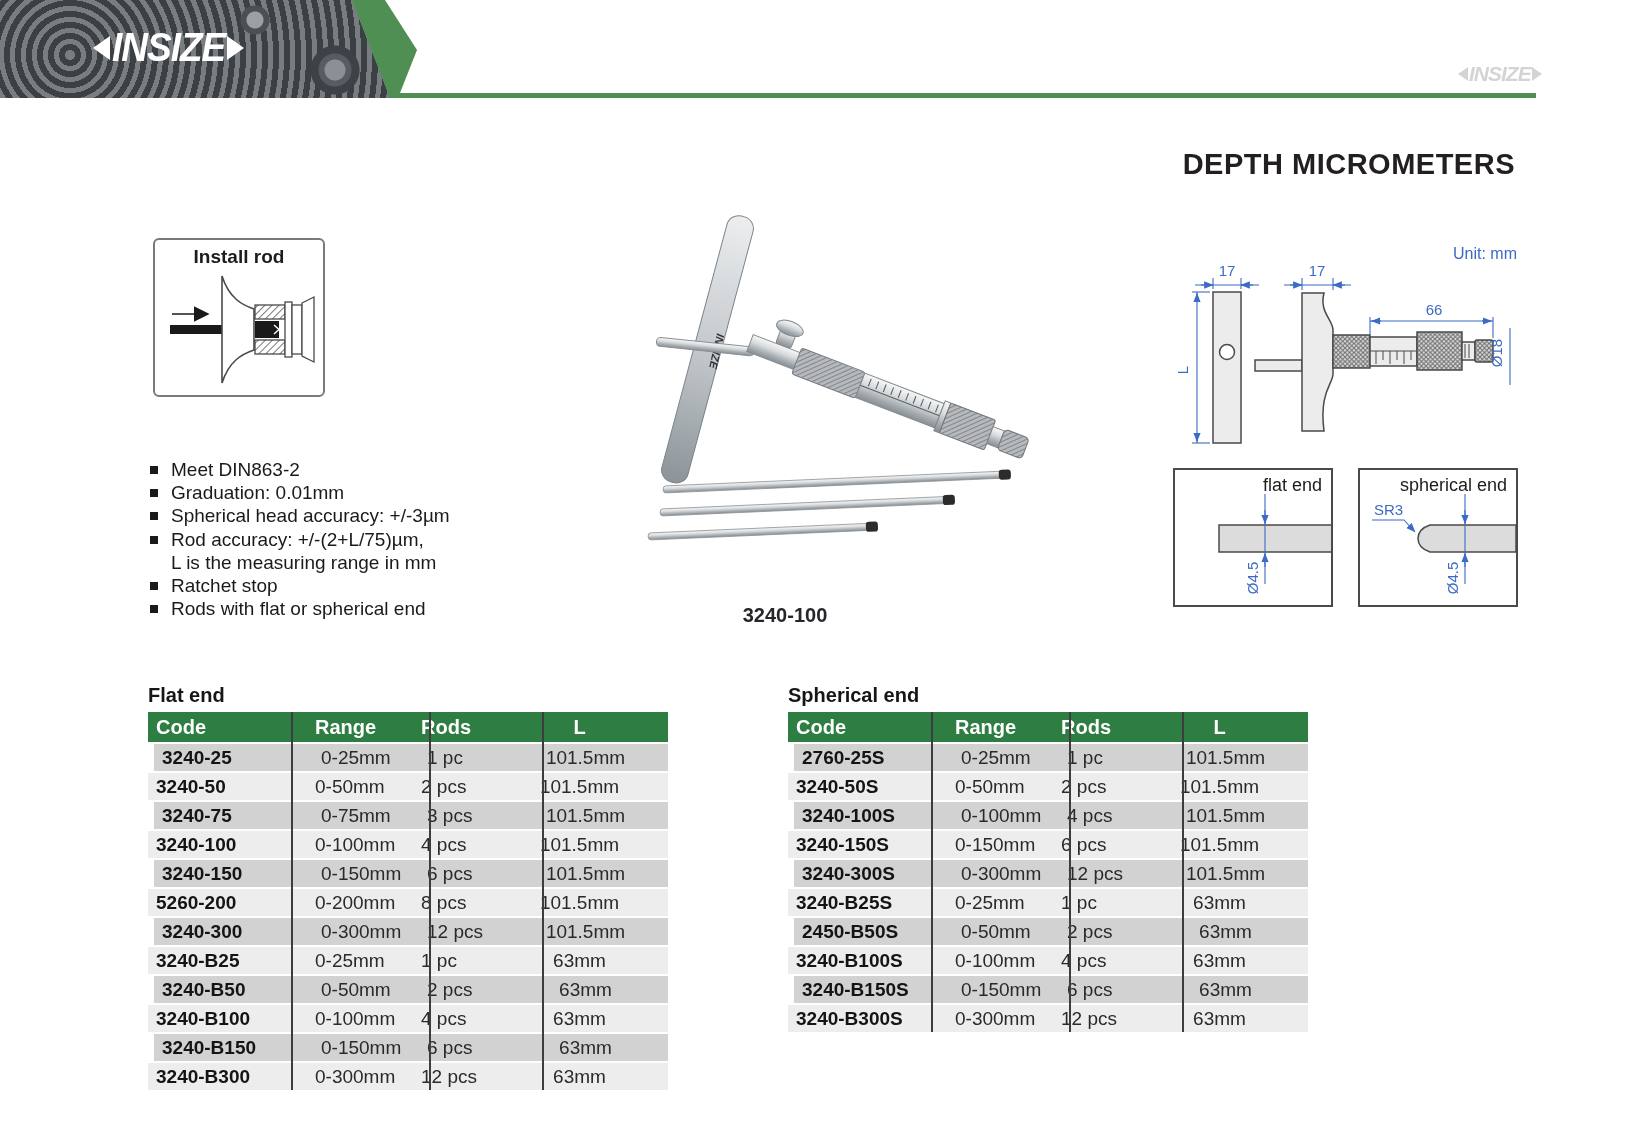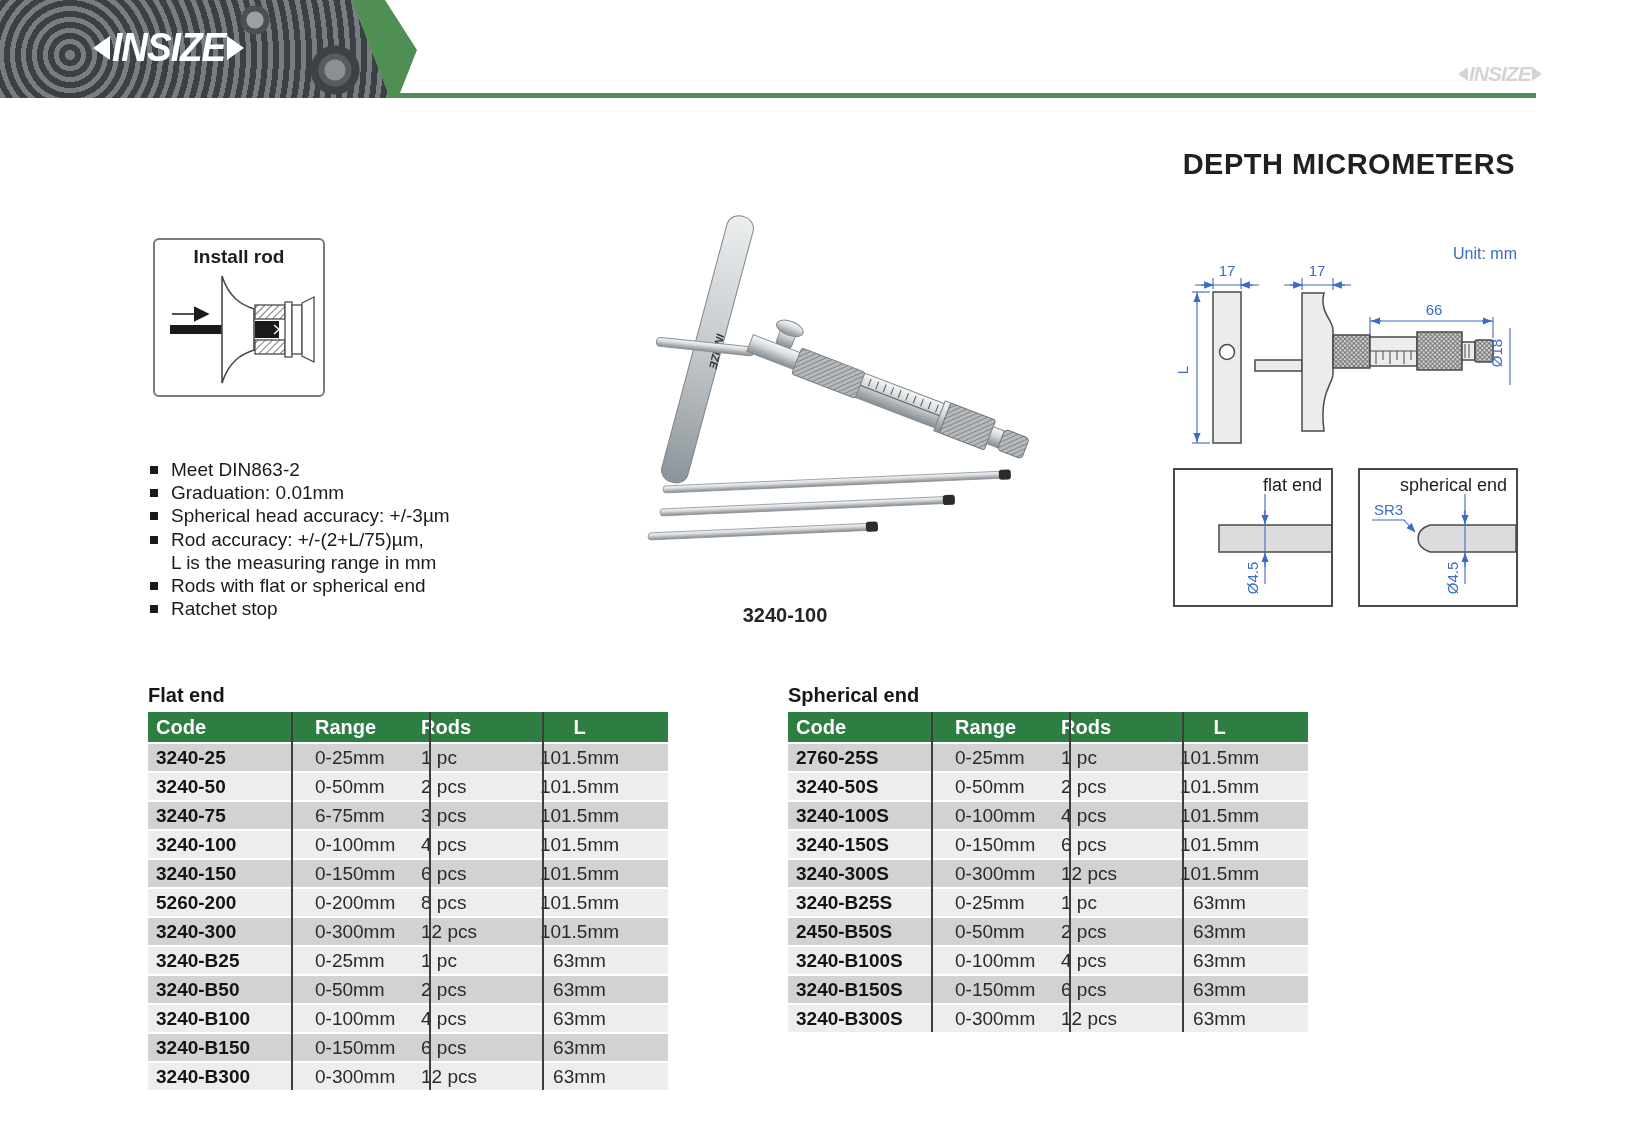--- a/index.html
+++ b/index.html
@@ -140,8 +140,8 @@
       <li><span class="sq"></span><span class="ftxt">Spherical head accuracy: +/-3µm</span></li>
       <li><span class="sq"></span><span class="ftxt">Rod accuracy: +/-(2+L/75)µm,
 L is the measuring range in mm</span></li>
+      <li><span class="sq"></span><span class="ftxt">Ratchet stop</span></li>
       <li><span class="sq"></span><span class="ftxt">Rods with flat or spherical end</span></li>
-      <li><span class="sq"></span><span class="ftxt">Ratchet stop</span></li>
     </ul>
 
   <svg class="product-svg" width="470" height="405" viewBox="0 0 470 405">

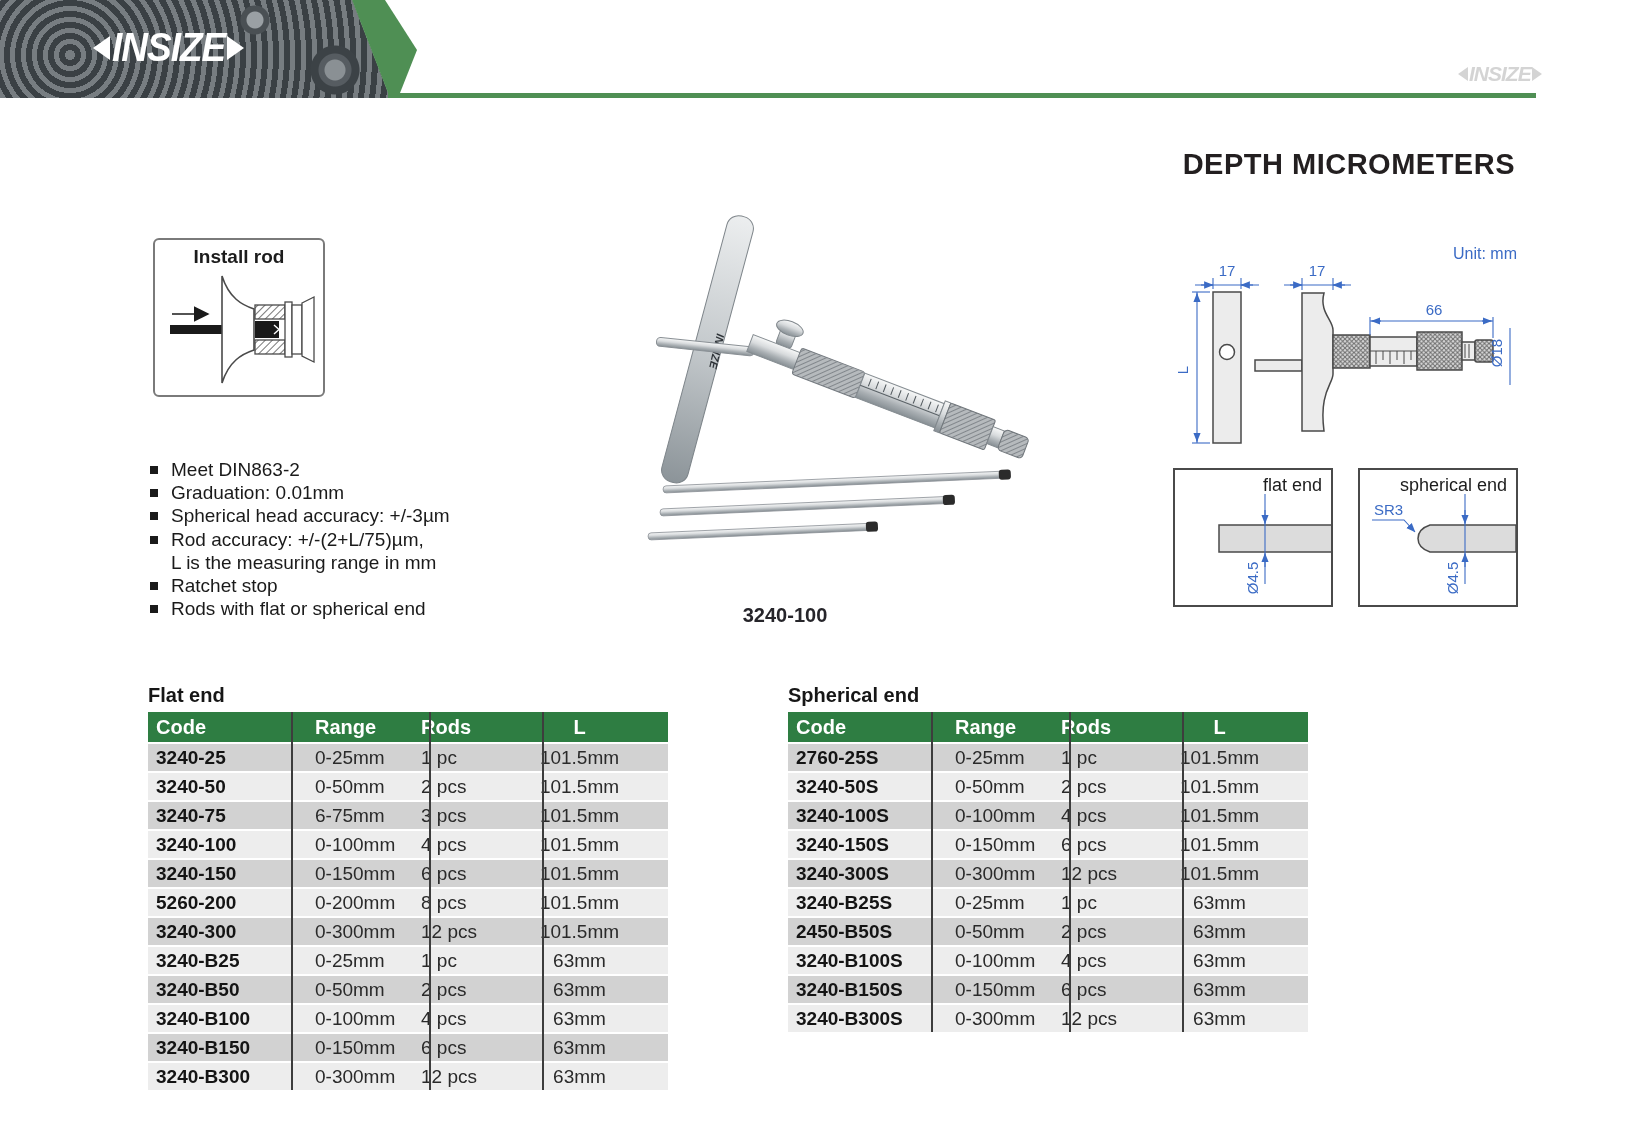--- a/index.html
+++ b/index.html
@@ -71,7 +71,7 @@
   .rows-wrap { position:relative; width:520px; }
   .thead { display:flex; height:30px; background:#2e7d42; color:#fff; font-weight:bold; font-size:20px; align-items:center; }
   .trow { display:flex; height:27px; margin-top:2px; align-items:center; font-size:19px; color:#2a2a2a; }
-  .trow.odd  { background:#d2d2d2; }
+  .trow.odd  { background:#d2d2d2;margin-left:6px; }
   .trow.even { background:#ededed; }
   .cell { overflow:hidden; white-space:nowrap; }
   .cell.c0 { width:144px; padding-left:8px; }

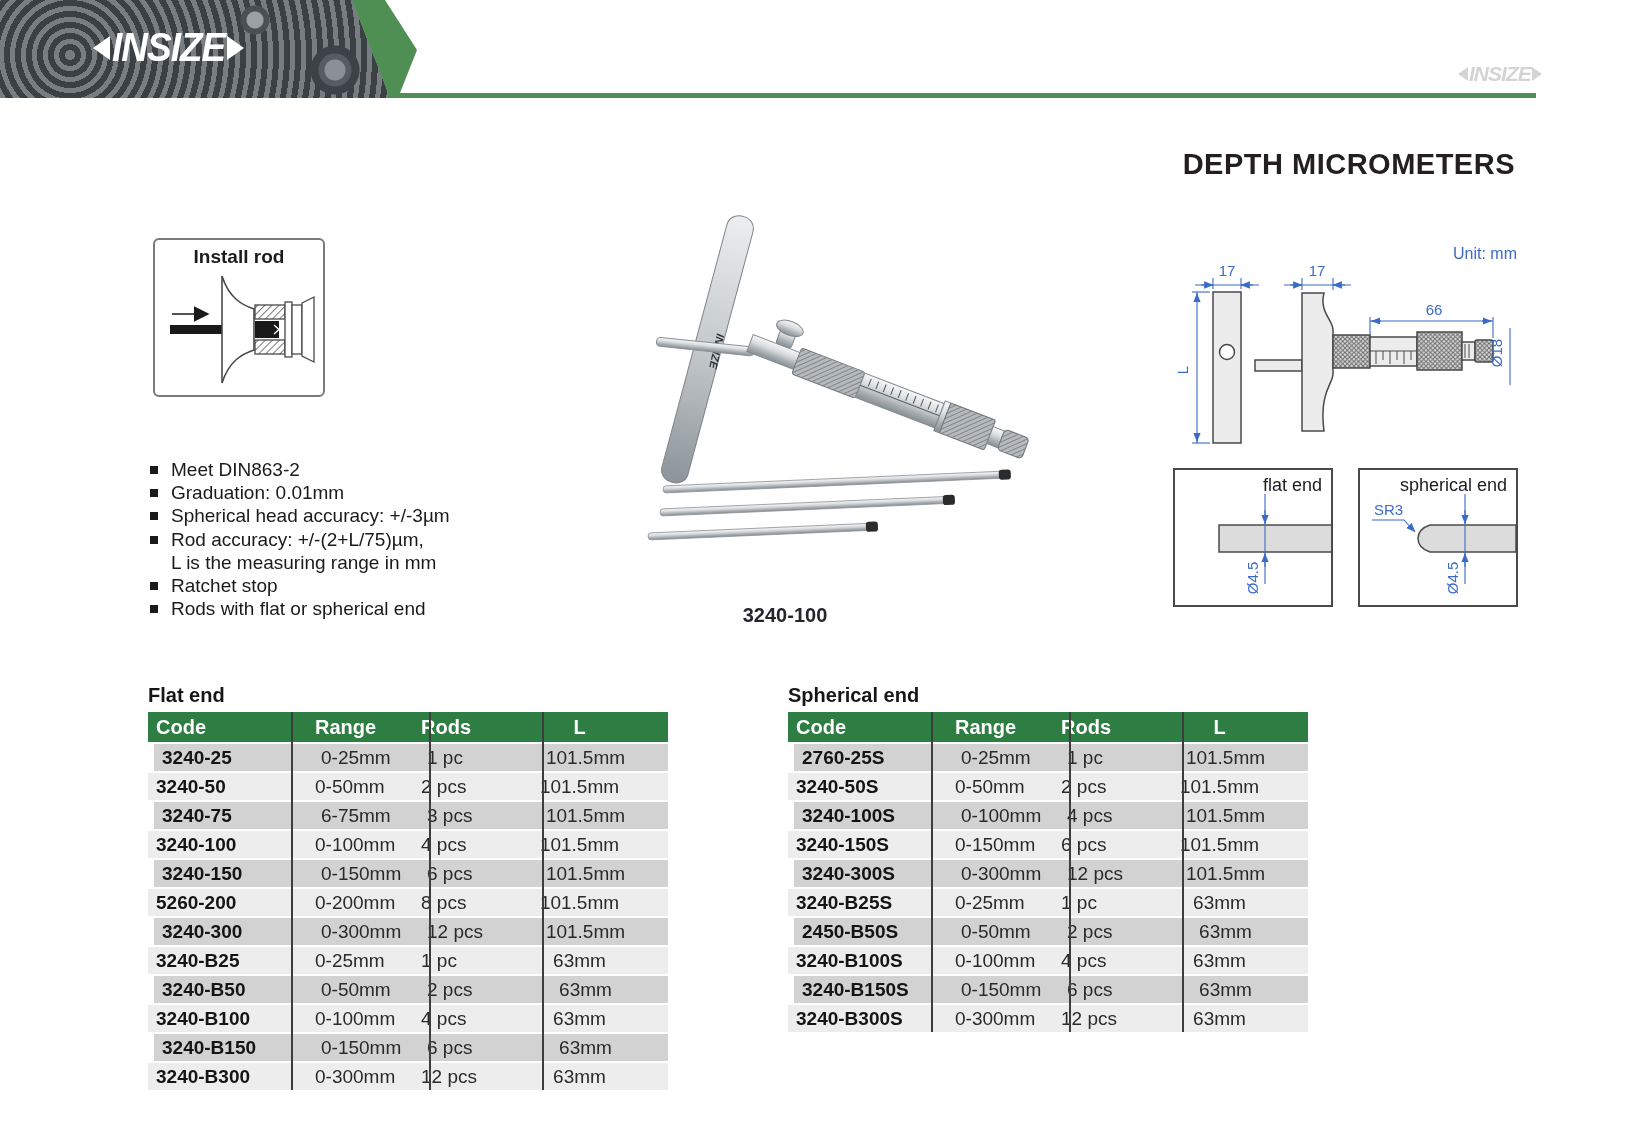--- a/index.html
+++ b/index.html
@@ -340,7 +340,7 @@
           </div>
           <div class="trow odd">
             <div class="cell c0">3240-75</div>
-            <div class="cell c1">6-75mm</div>
+            <div class="cell c1">0-75mm</div>
             <div class="cell c2">3 pcs</div>
             <div class="cell c3">101.5mm</div>
           </div>

